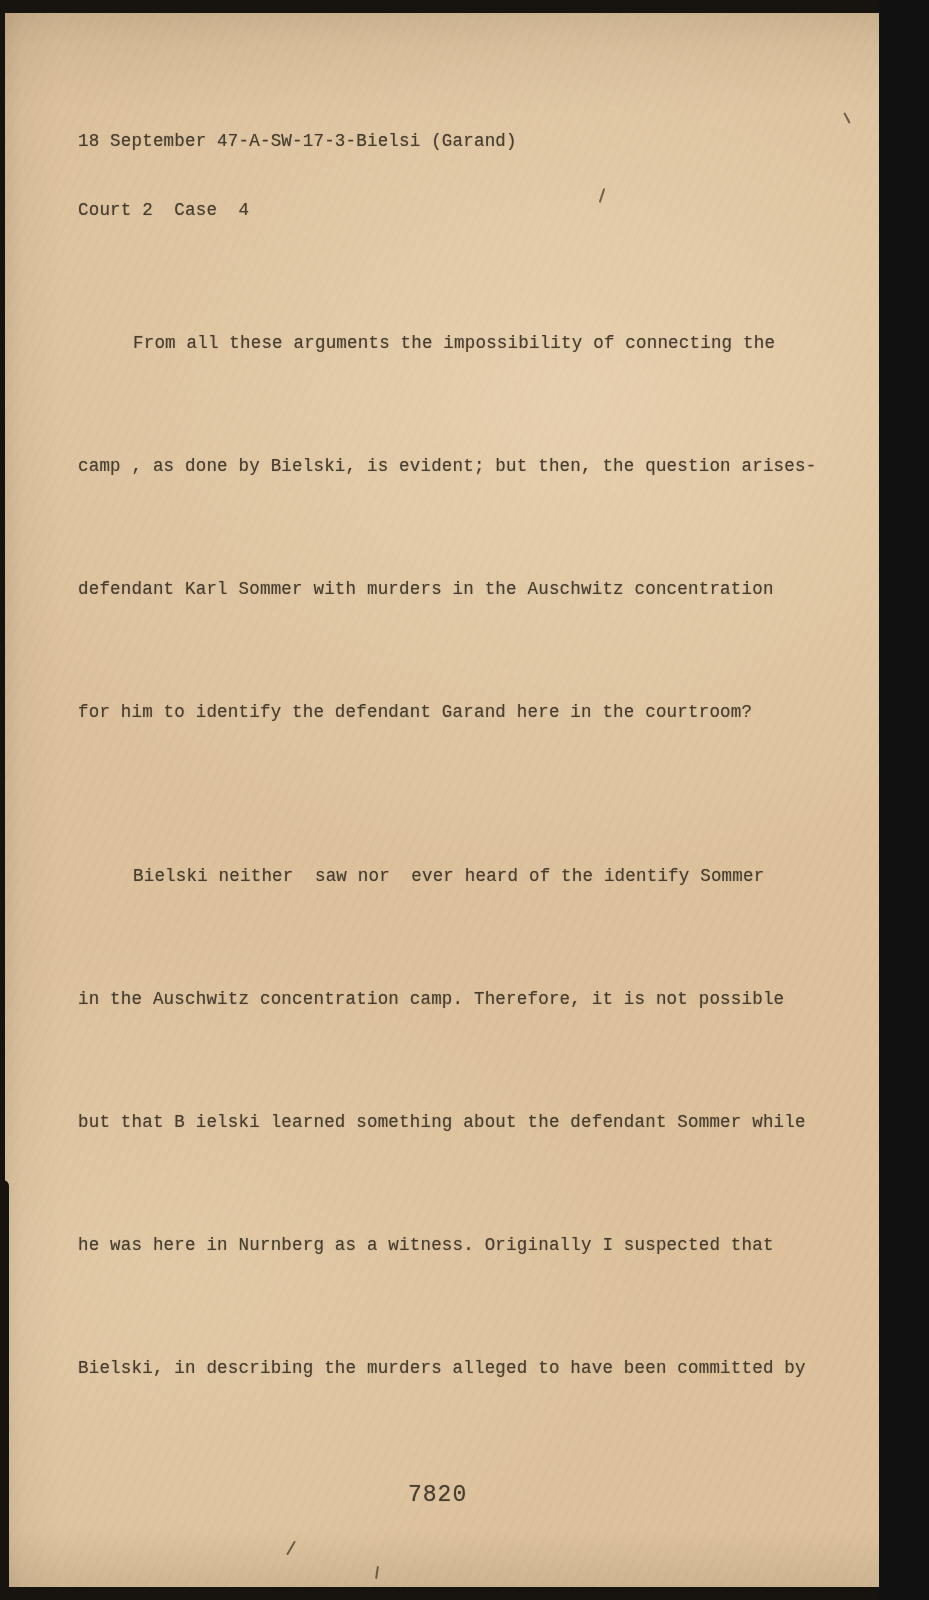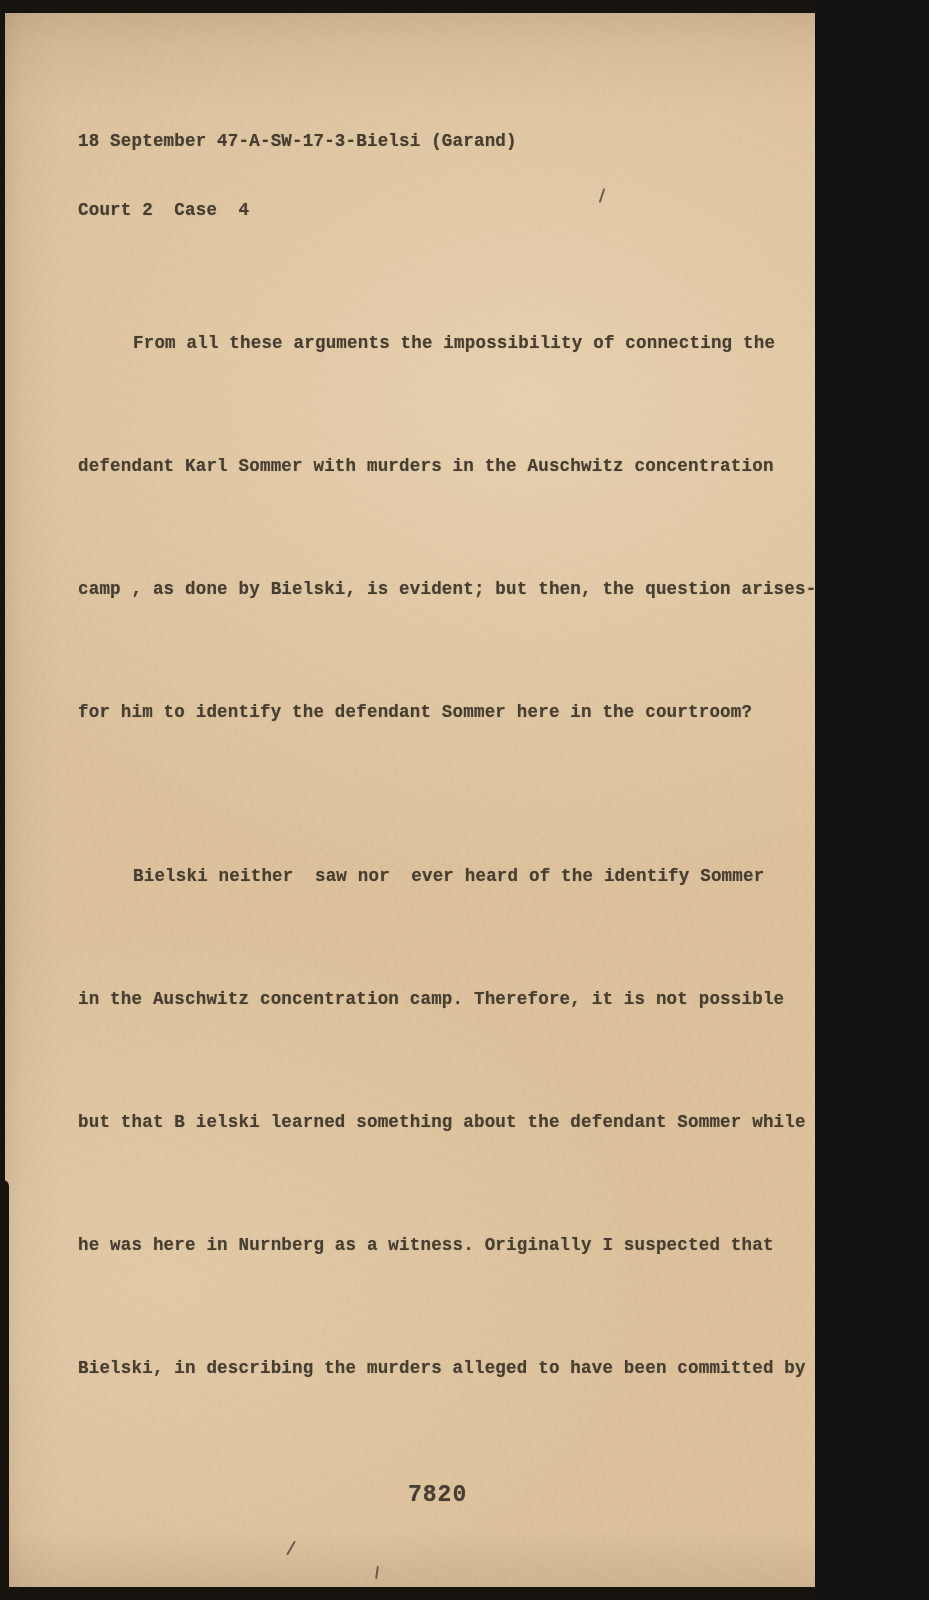--- a/index.html
+++ b/index.html
@@ -9,7 +9,7 @@
   }
   .page {
     position: relative;
-    width: 815px;
+    width: 879px;
     height: 1600px;
     overflow: hidden;
     background-color: var(--paper, #dcc19c);
@@ -23,7 +23,6 @@
       repeating-linear-gradient(23deg, rgba(246,230,202,0.05) 0px, rgba(246,230,202,0.05) 1px, rgba(0,0,0,0) 1px, rgba(0,0,0,0) 13px);
     font-family: "Liberation Mono", "DejaVu Sans Mono", monospace;
     color: var(--ink, #473e31);
-    font-weight: bold;
   }
   .edge { position: absolute; background: var(--edge, #17140f); }
   .edge-top    { top: 0; left: 0; right: 0; height: 13px; }

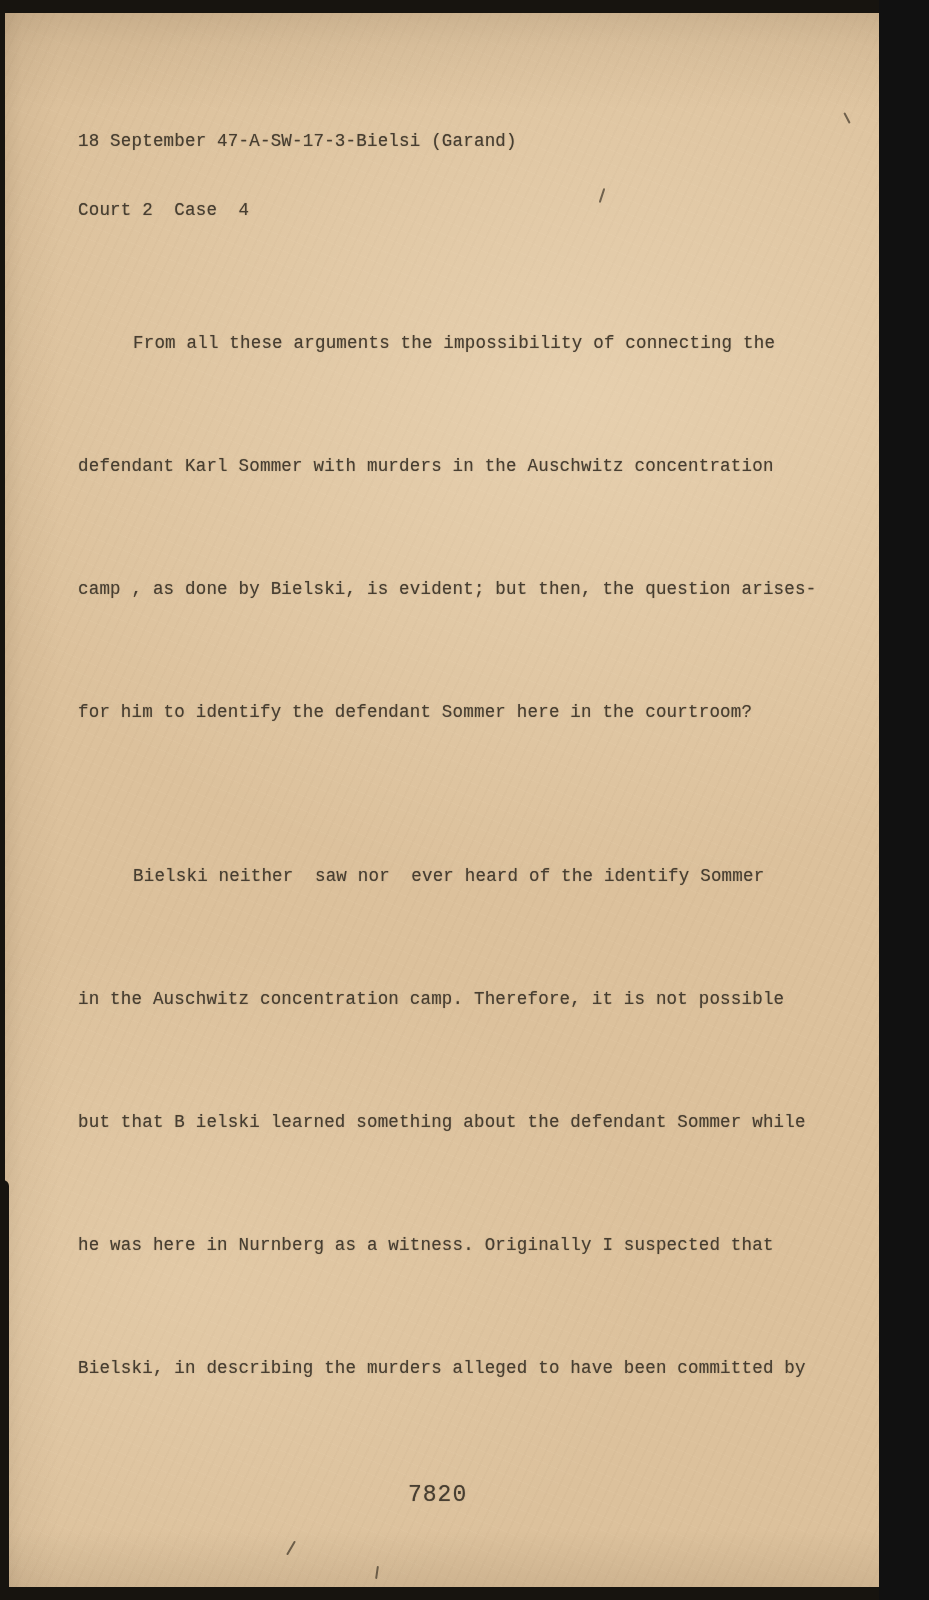--- a/index.html
+++ b/index.html
@@ -96,8 +96,8 @@
   <div class="body">
 
     <div class="line indent">From all these arguments the impossibility of connecting the</div>
+    <div class="line">camp , as done by Bielski, is evident; but then, the question arises-</div>
     <div class="line">defendant Karl Sommer with murders in the Auschwitz concentration</div>
-    <div class="line">camp , as done by Bielski, is evident; but then, the question arises-</div>
     <div class="line">for him to identify the defendant Sommer here in the courtroom?</div>
 
     <div class="line indent">Bielski neither  saw nor  ever heard of the identify Sommer</div>

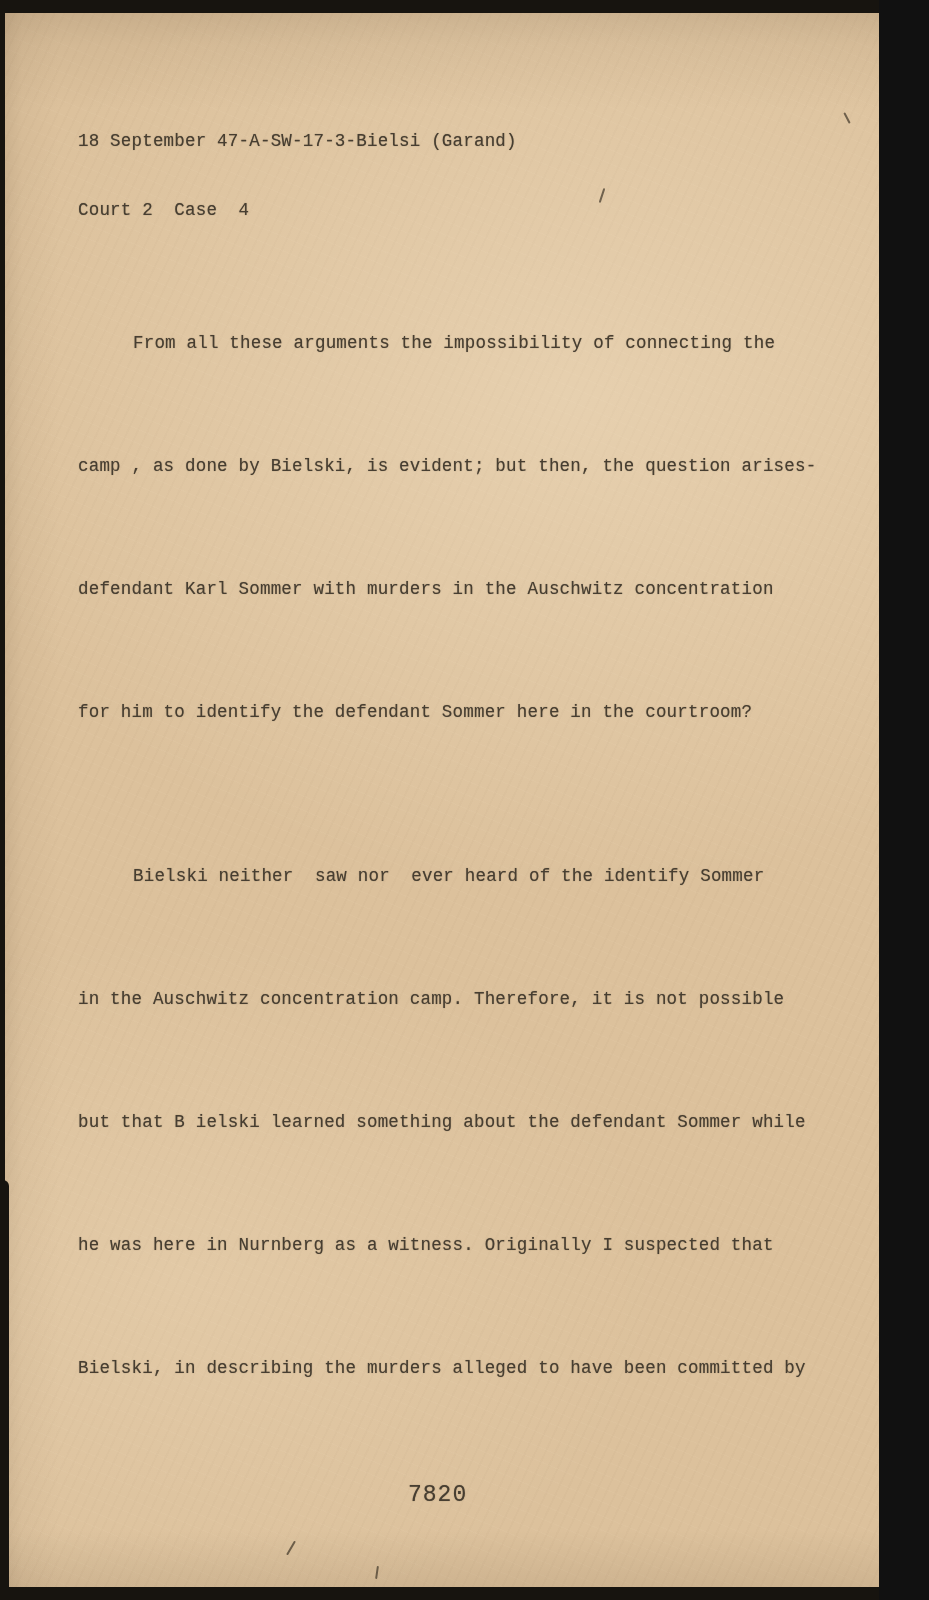--- a/index.html
+++ b/index.html
@@ -98,7 +98,7 @@
     <div class="line indent">From all these arguments the impossibility of connecting the</div>
     <div class="line">camp , as done by Bielski, is evident; but then, the question arises-</div>
     <div class="line">defendant Karl Sommer with murders in the Auschwitz concentration</div>
-    <div class="line">for him to identify the defendant Sommer here in the courtroom?</div>
+    <div class="line">for him to identify the defendant Garand here in the courtroom?</div>
 
     <div class="line indent">Bielski neither  saw nor  ever heard of the identify Sommer</div>
     <div class="line">in the Auschwitz concentration camp. Therefore, it is not possible</div>

